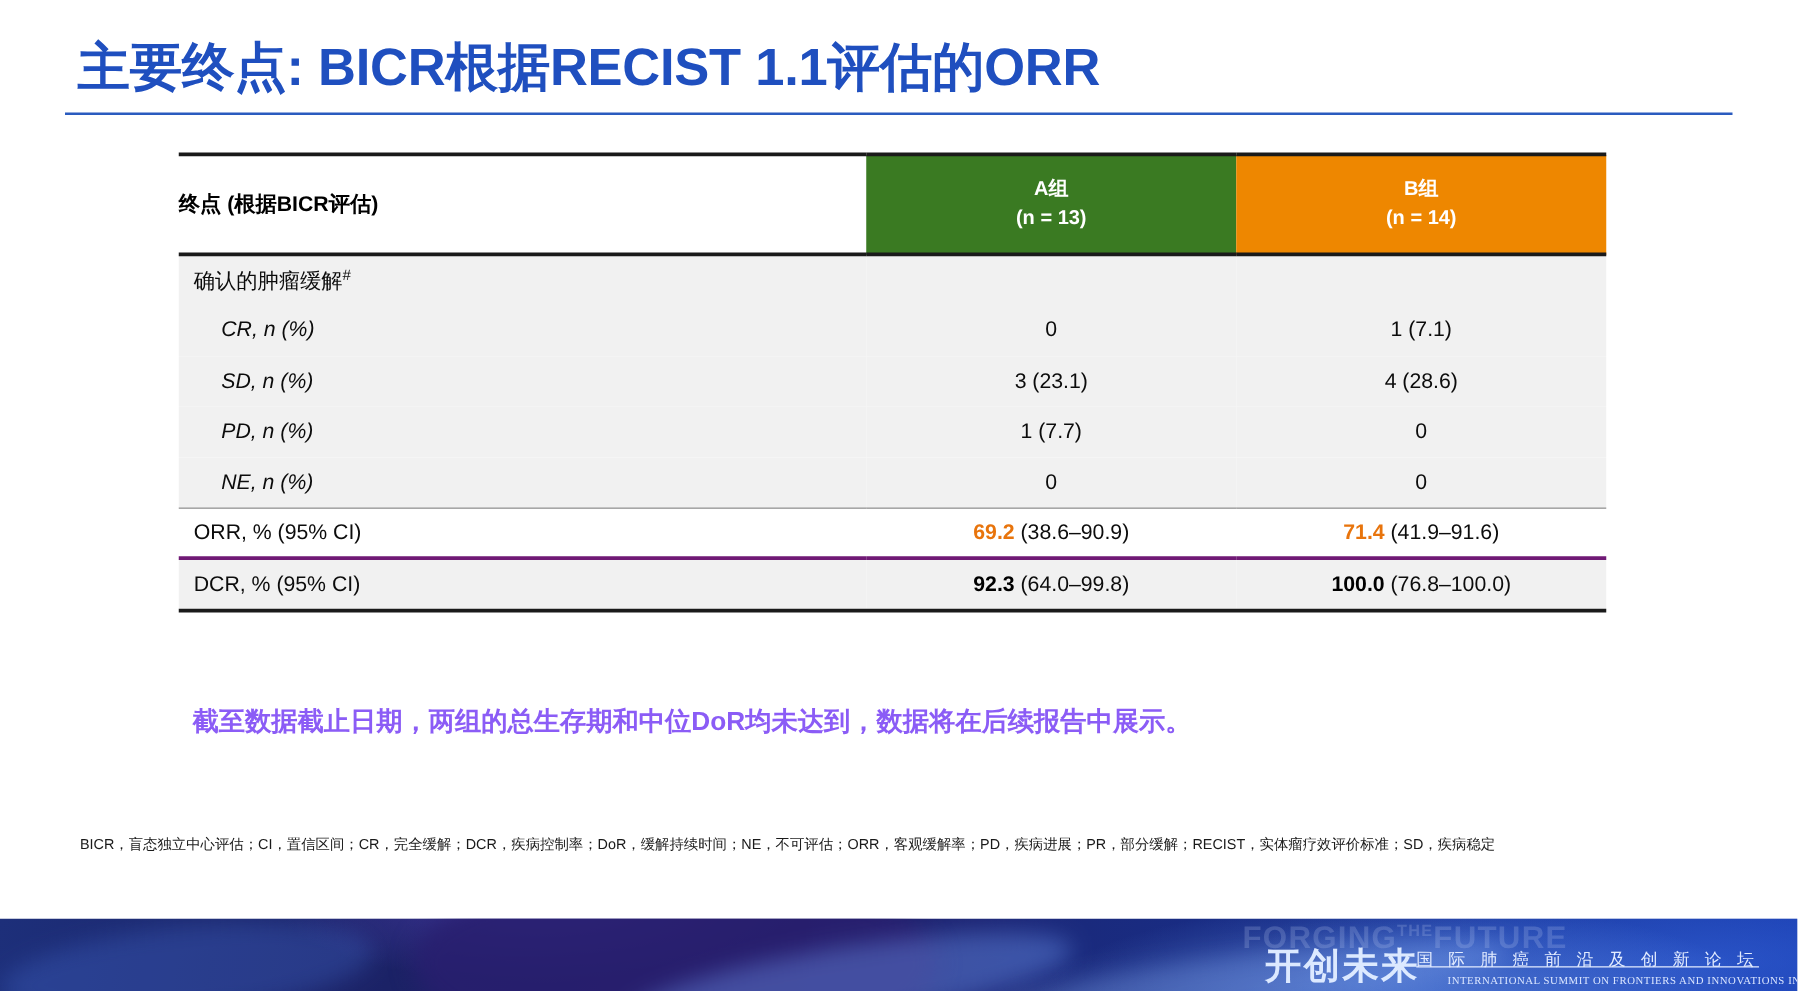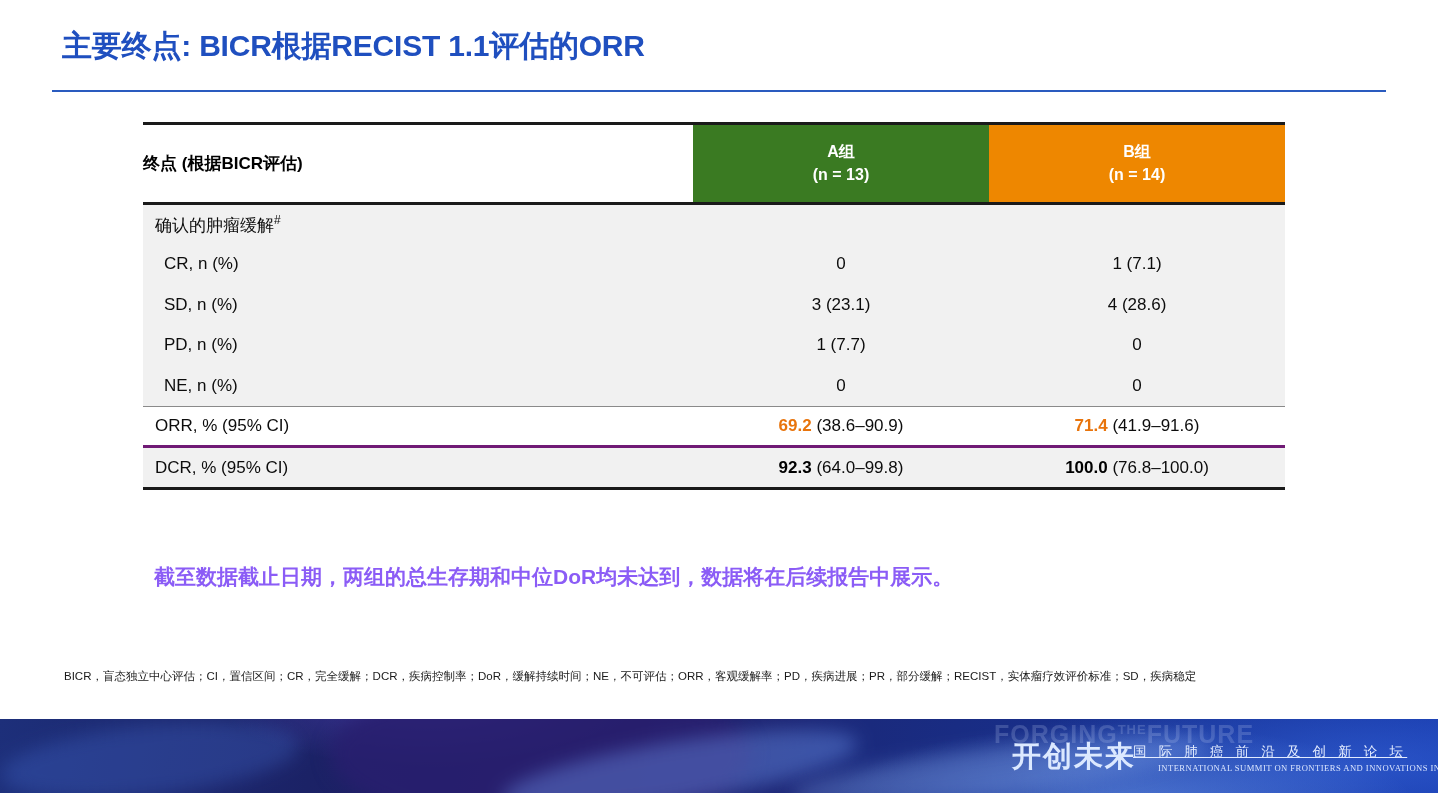--- a/index.html
+++ b/index.html
@@ -19,7 +19,7 @@
     position: absolute;
     left: 62px;
     top: 26px;
-    font-size: 30px;
+    font-size: 42px;
     font-weight: bold;
     color: #1f4fbf;
     letter-spacing: -0.2px;

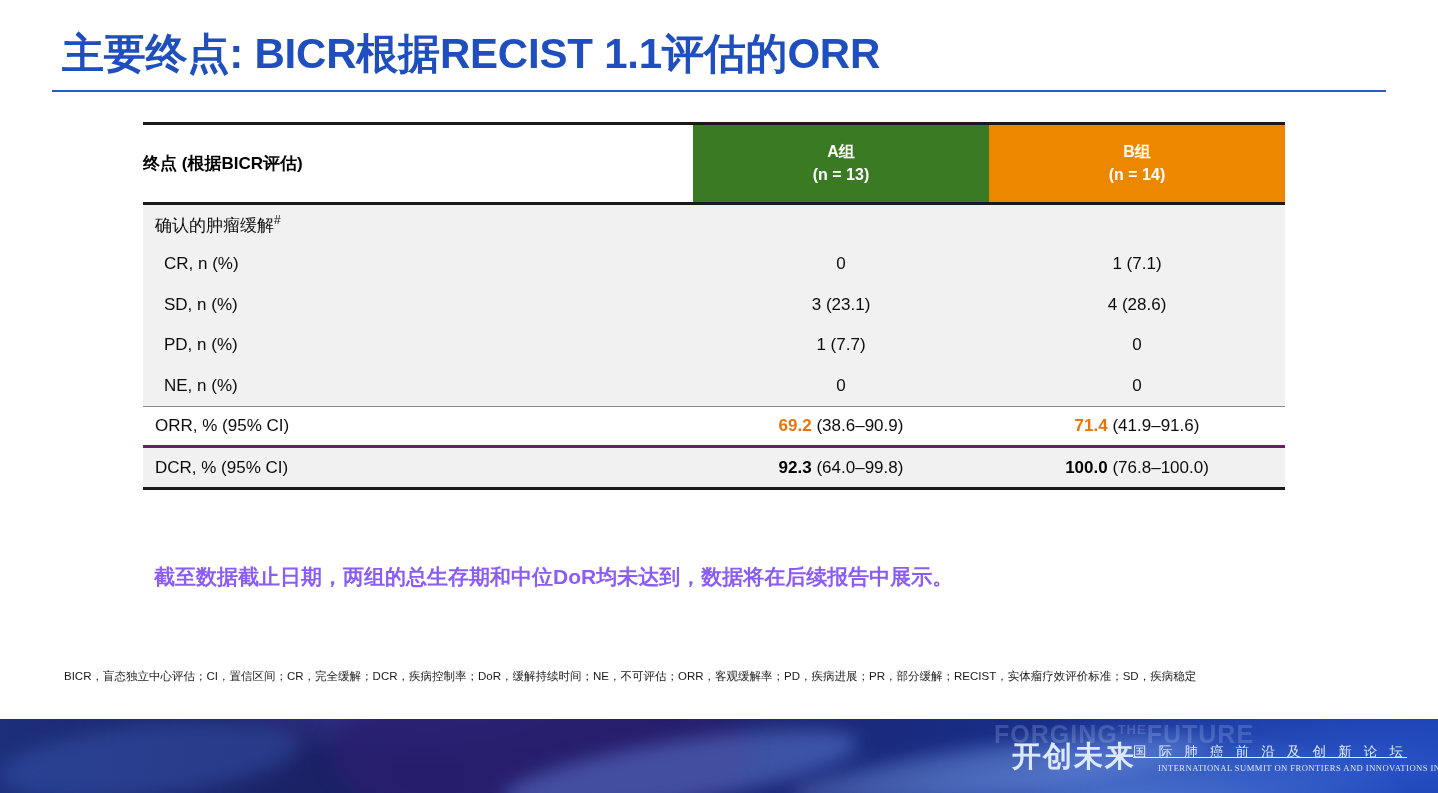--- a/index.html
+++ b/index.html
@@ -98,7 +98,7 @@
   tr.shaded td { background: #f1f1f1; }
   tr.plain td  { background: #ffffff; }
 
-  td.indent { padding-left: 21px; }
+  td.indent { padding-left: 34px; font-style: italic; }
 
   tr.orr td { border-top: 1px solid #8a8a8a; }
   tr.dcr td { border-top: 3px solid #701a75; }

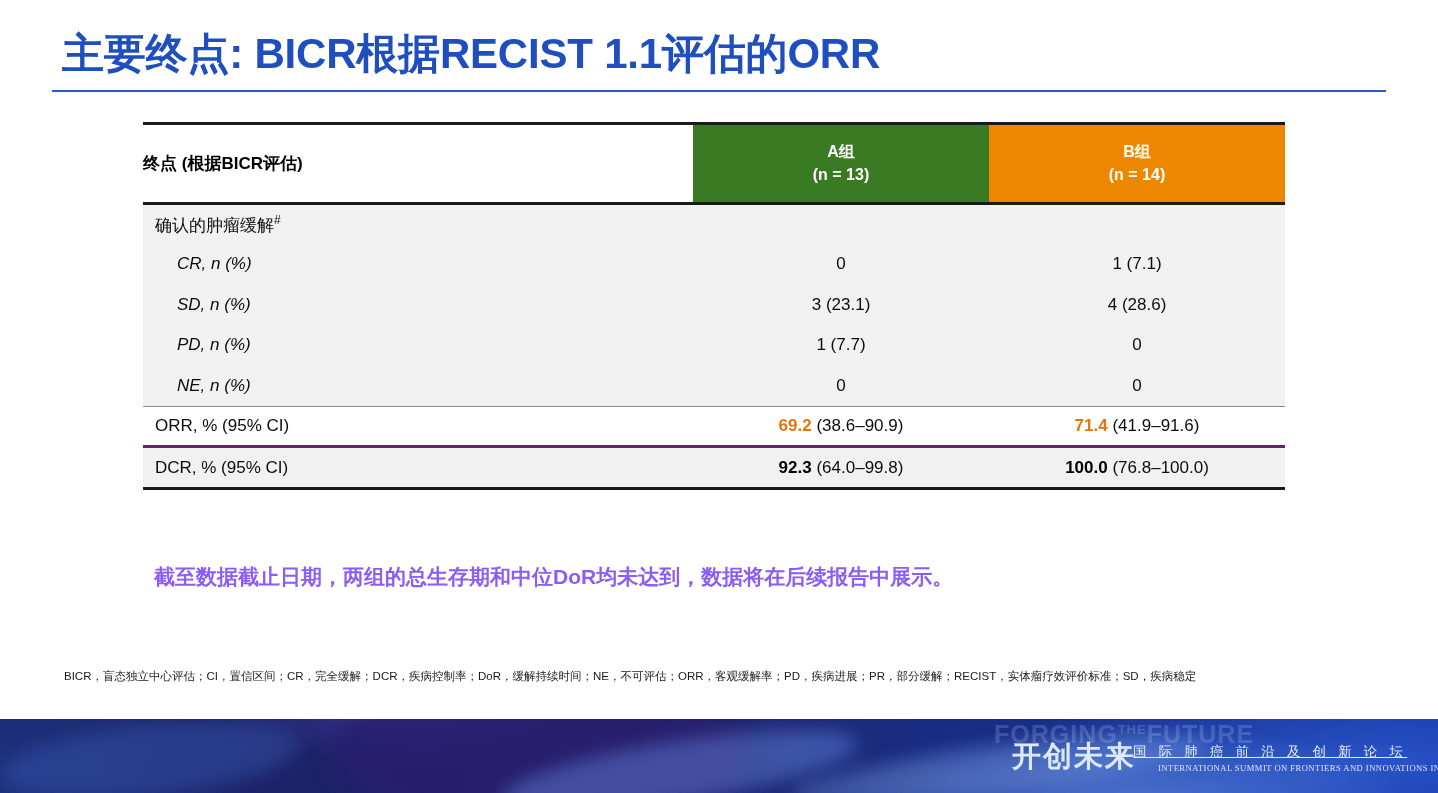--- a/index.html
+++ b/index.html
@@ -142,7 +142,7 @@
     left: 0;
     bottom: 0;
     width: 1438px;
-    height: 74px;
+    height: 58px;
     overflow: hidden;
     background:
       radial-gradient(ellipse 420px 120px at 78% 120%, rgba(120,170,255,0.55), rgba(120,170,255,0) 70%),

